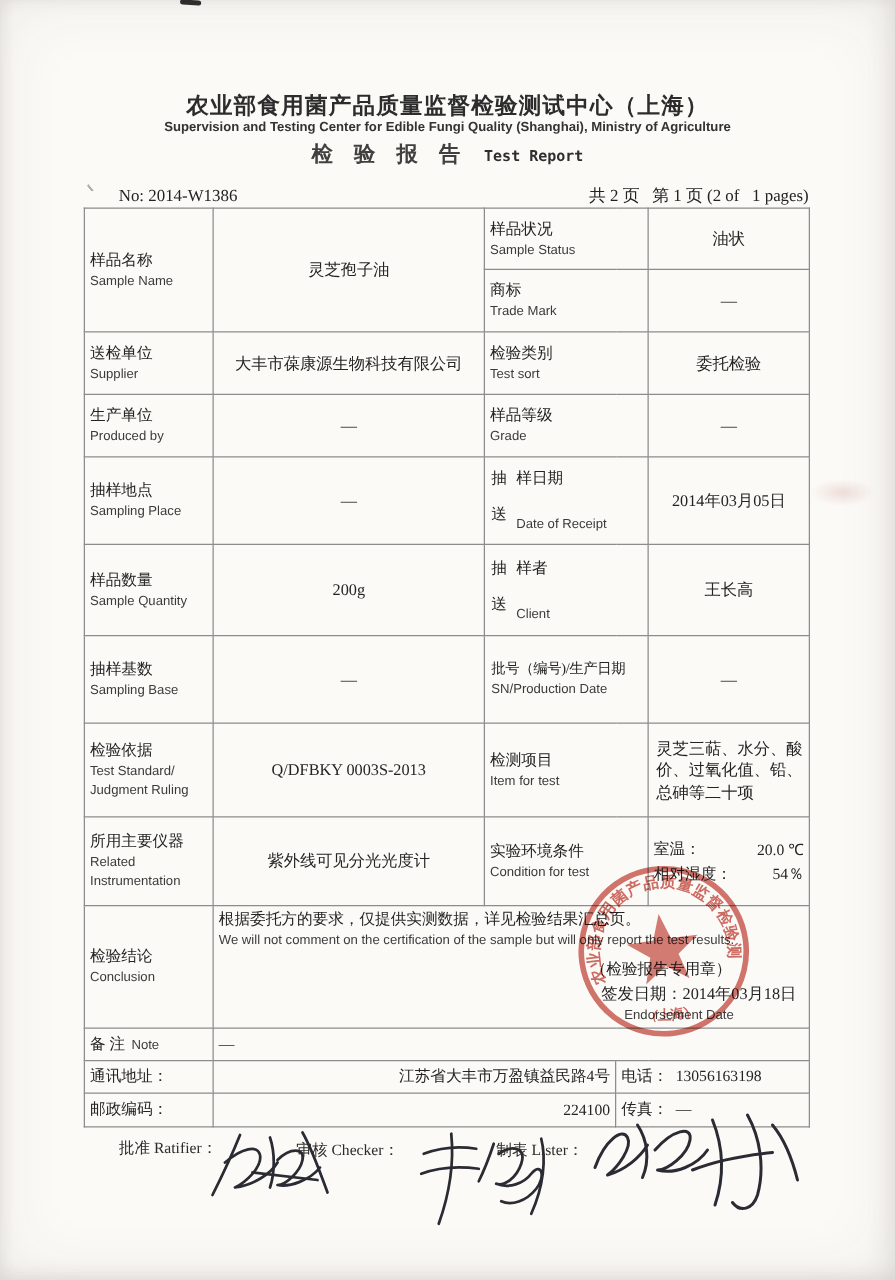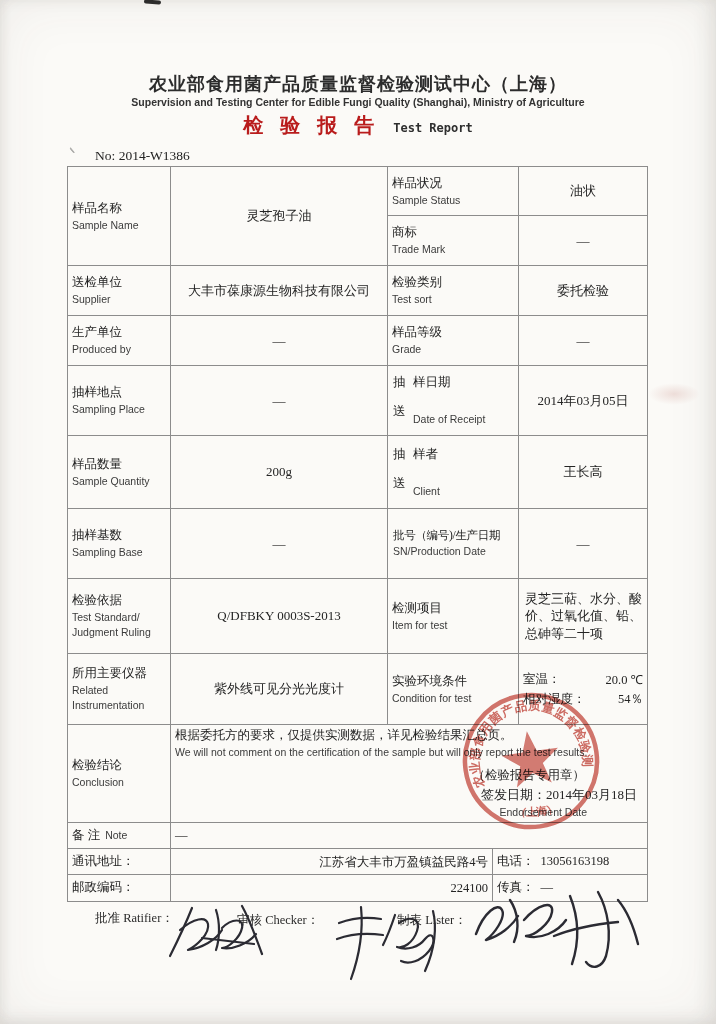--- a/index.html
+++ b/index.html
@@ -34,7 +34,7 @@
   .report-title{
     position:absolute;top:112px;left:0;width:716px;text-align:center;white-space:nowrap;
   }
-  .rt-cn{font-size:20px;font-weight:600;letter-spacing:17px;color:#b91c1c;}
+  .rt-cn{font-size:17px;font-weight:600;letter-spacing:17px;color:#404040;}
   .rt-en{font-family:"DejaVu Sans Mono", monospace;font-size:12px;font-weight:700;color:#2e2e2e;margin-left:2px;}
   .no-line{
     position:absolute;top:148px;left:95px;width:552px;

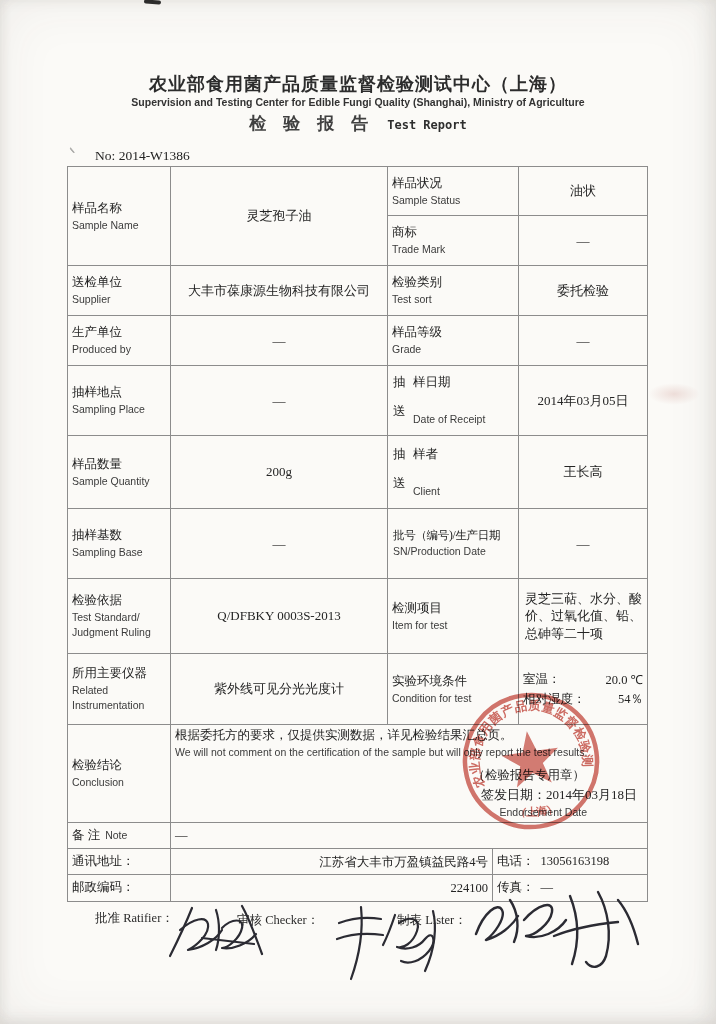--- a/index.html
+++ b/index.html
@@ -101,6 +101,7 @@
   </div>
   <div class="no-line">
     <span class="pre">No: 2014-W1386</span>
+    <span class="pre">共 2 页   第 1 页 (2 of   1 pages)</span>
   </div>
 
   <table class="rpt">

